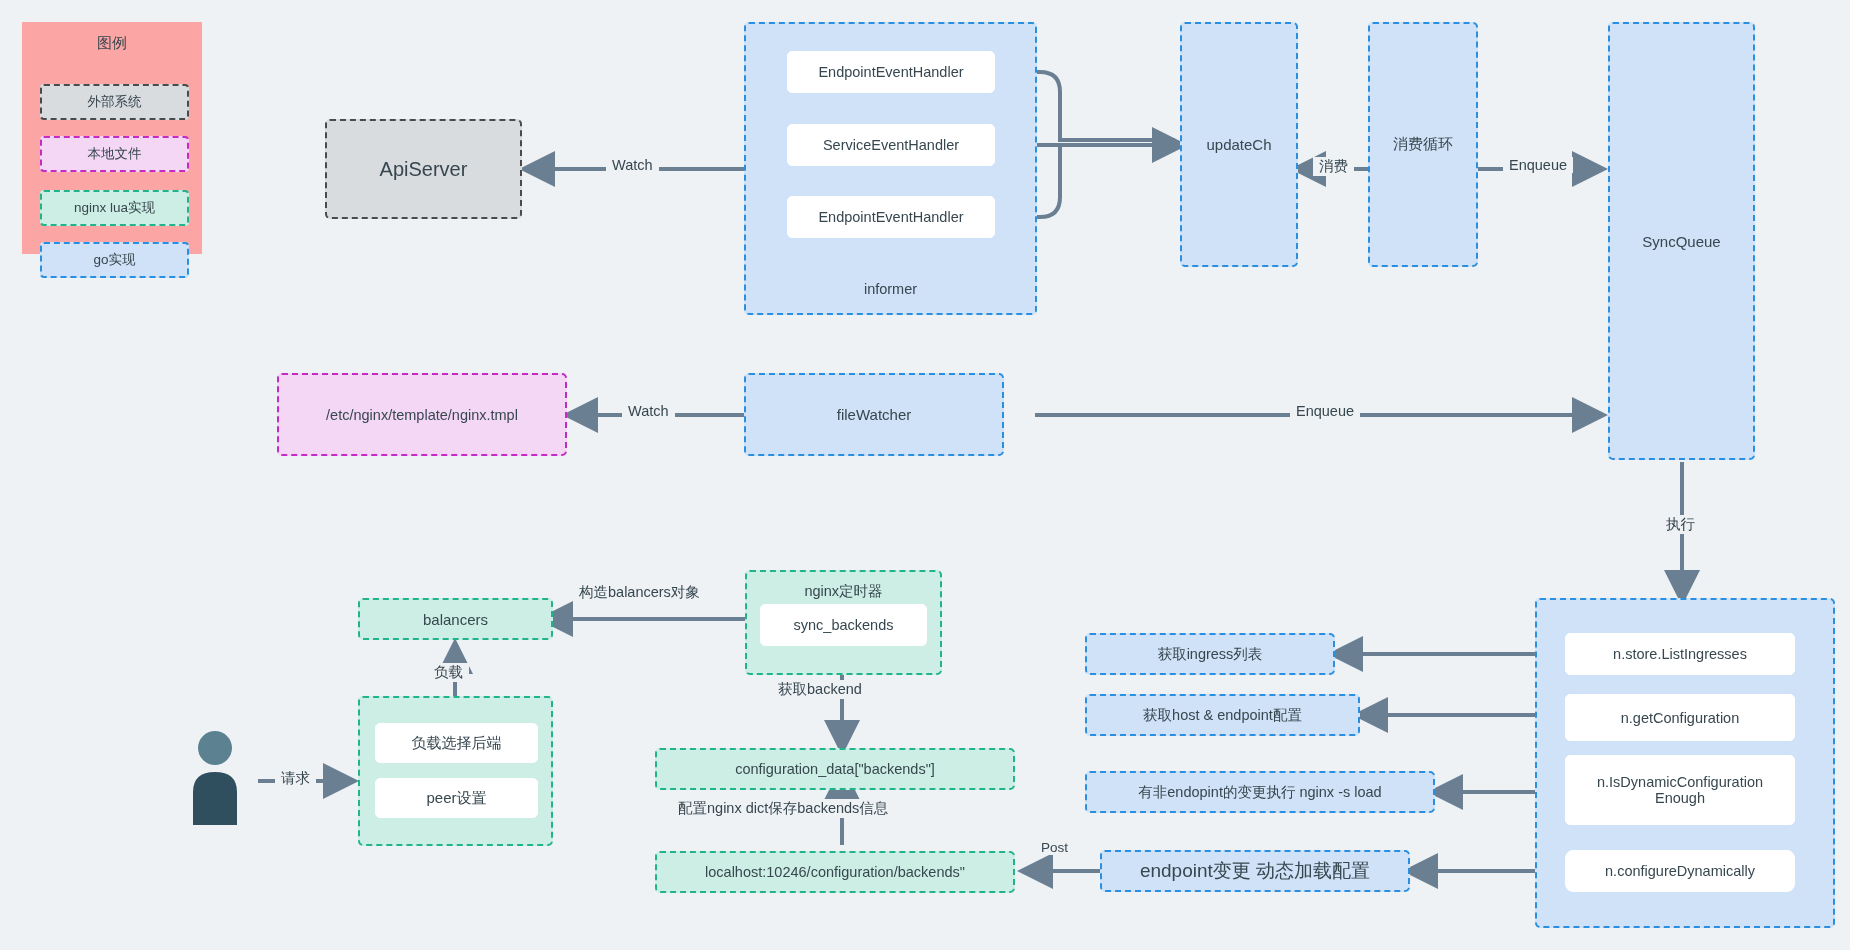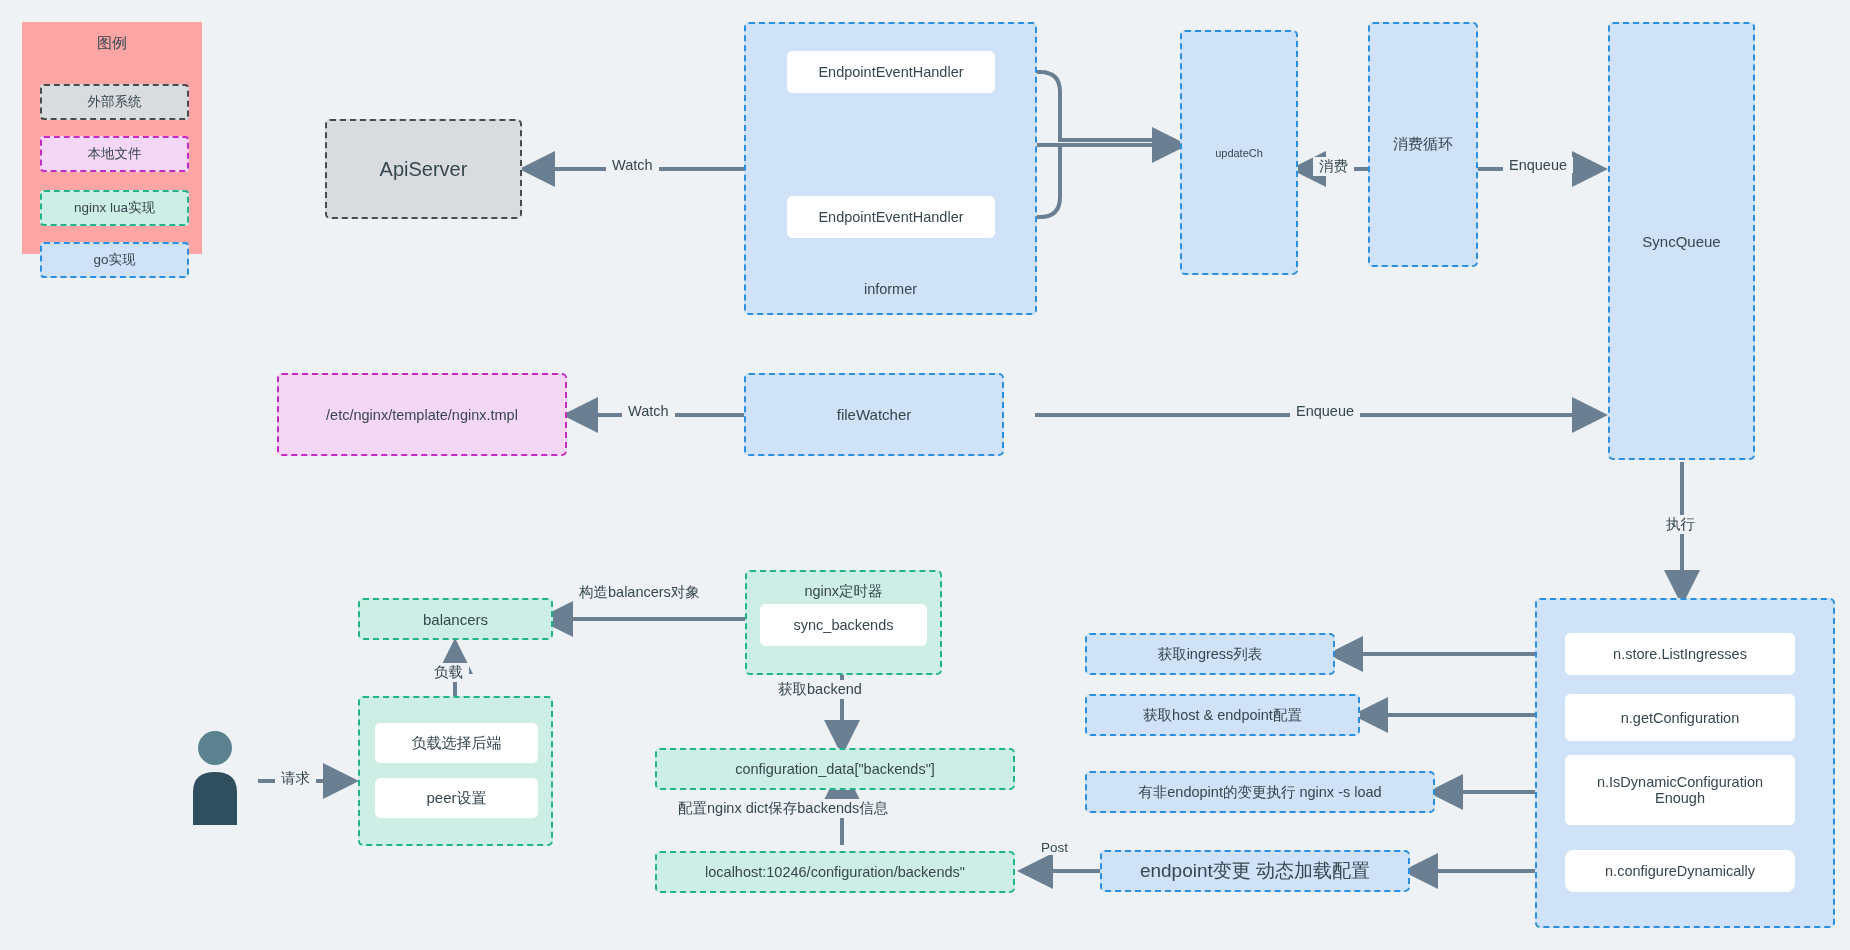--- a/index.html
+++ b/index.html
@@ -98,6 +98,7 @@
     <div class="group-title" style="bottom:16px;">informer</div>
   </div>
   <div class="node white rounded" style="left:787px;top:51px;width:208px;height:42px;font-size:14.5px;">EndpointEventHandler</div>
+  <div class="node white rounded" style="left:787px;top:124px;width:208px;height:42px;font-size:14.5px;">ServiceEventHandler</div>
   <div class="node white rounded" style="left:787px;top:196px;width:208px;height:42px;font-size:14.5px;">EndpointEventHandler</div>
 
   <div class="node go rounded" style="left:1180px;top:22px;width:118px;height:245px;font-size:11px;margin-top:8px;">updateCh</div>

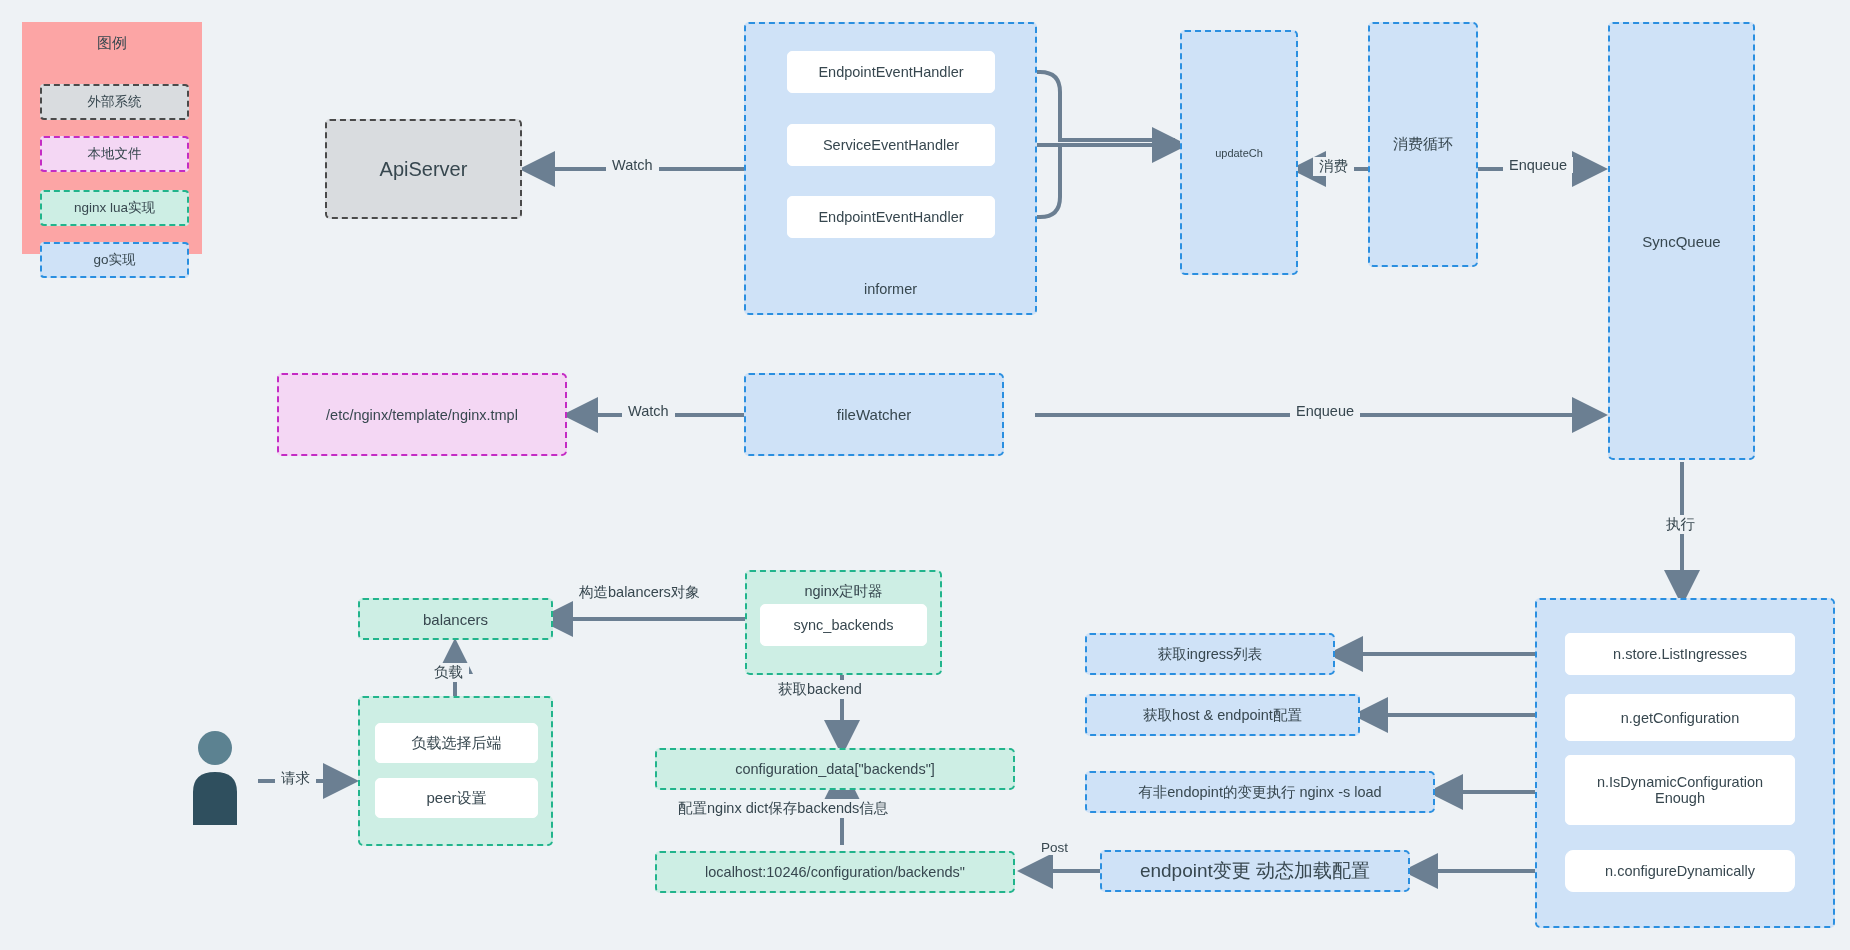--- a/index.html
+++ b/index.html
@@ -101,7 +101,7 @@
   <div class="node white rounded" style="left:787px;top:124px;width:208px;height:42px;font-size:14.5px;">ServiceEventHandler</div>
   <div class="node white rounded" style="left:787px;top:196px;width:208px;height:42px;font-size:14.5px;">EndpointEventHandler</div>
 
-  <div class="node go rounded" style="left:1180px;top:22px;width:118px;height:245px;font-size:11px;margin-top:8px;">updateCh</div>
+  <div class="node go rounded" style="left:1180px;top:22px;width:118px;height:245px;font-size:15px;">updateCh</div>
   <div class="label" style="left:1313px;top:157px;font-size:14.5px;">消费</div>
 
   <div class="node go rounded" style="left:1368px;top:22px;width:110px;height:245px;font-size:15px;">消费循环</div>

